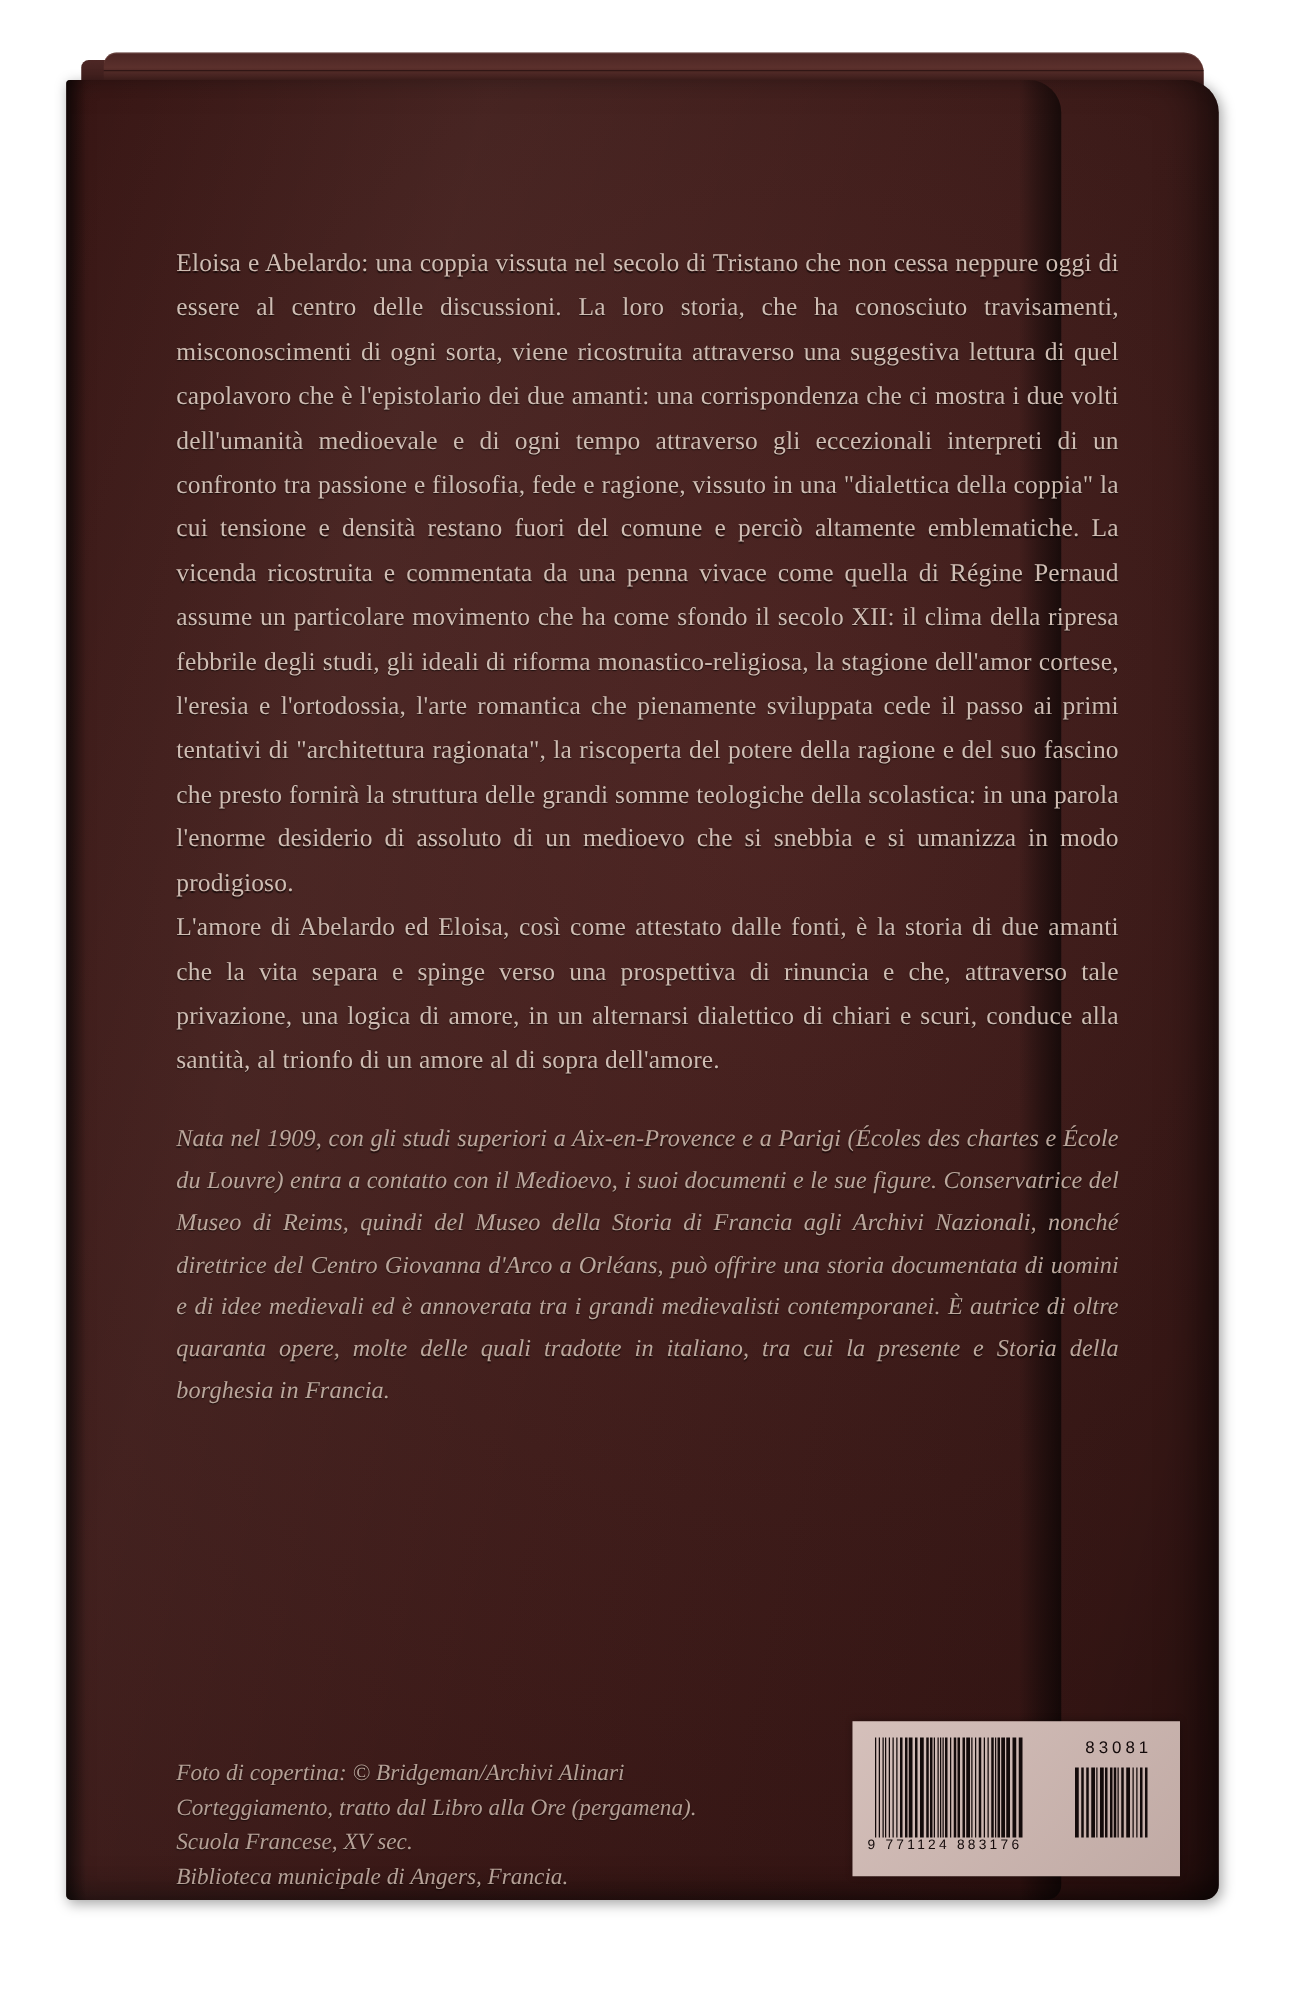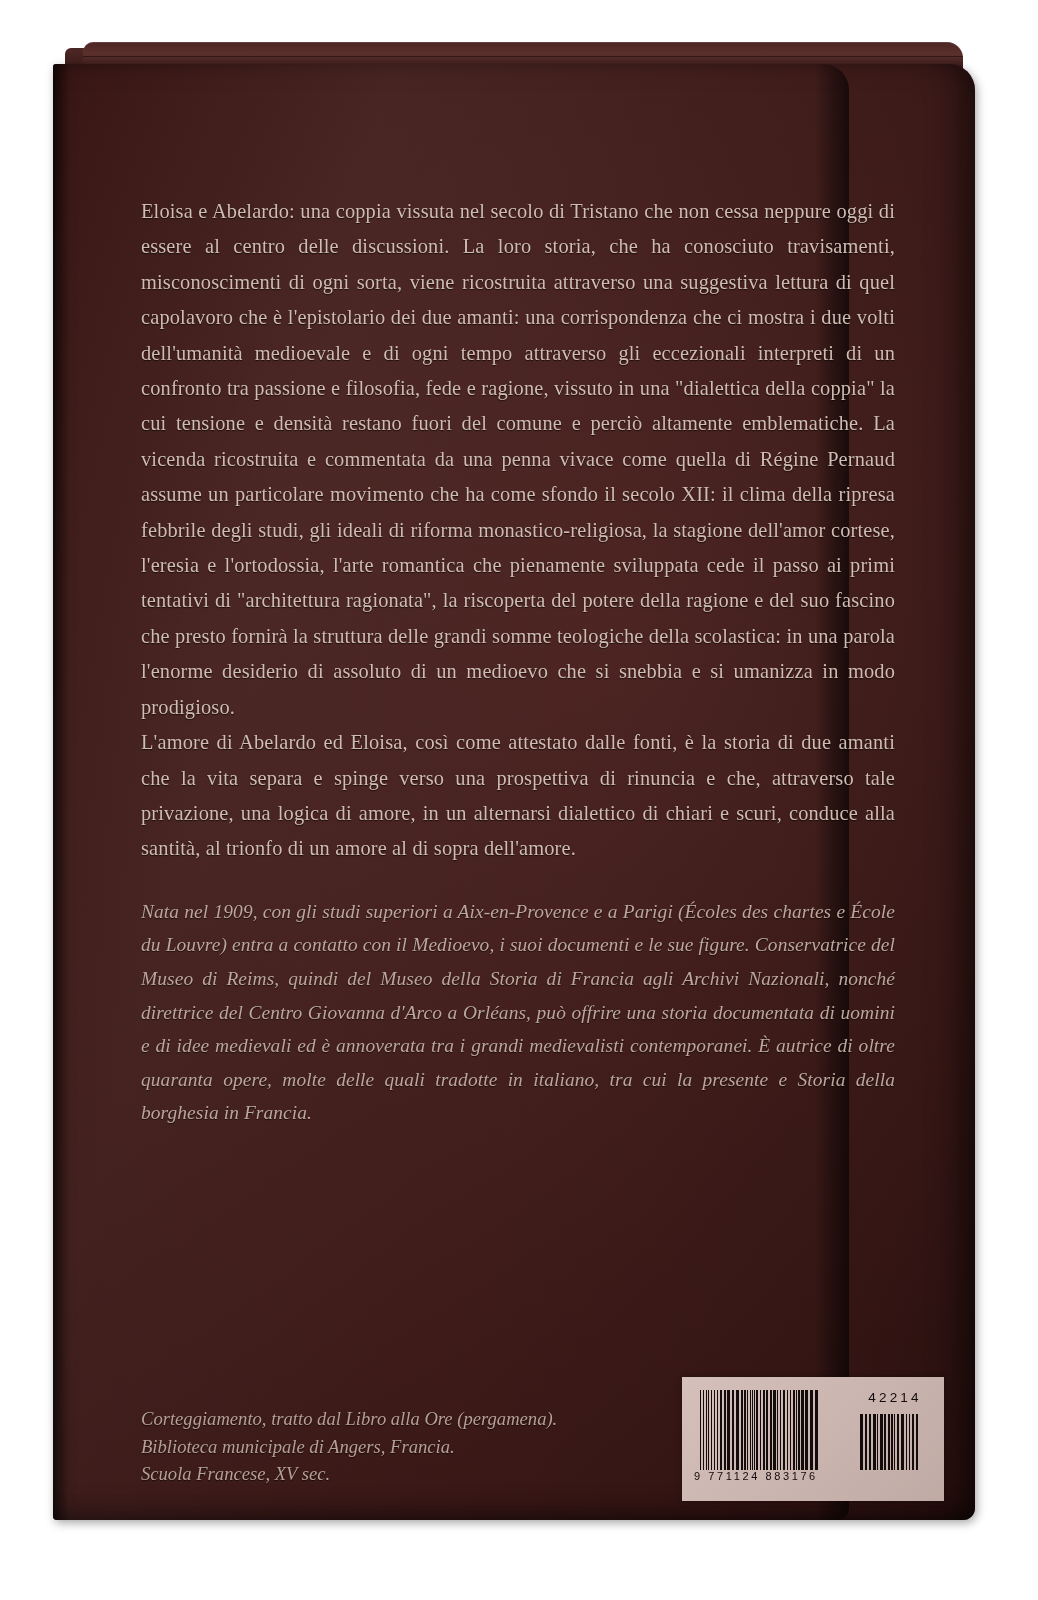--- a/index.html
+++ b/index.html
@@ -350,7 +350,7 @@
           <span style="display:inline-block;width:1px"></span>
         </div>
       <div class="bc-digits-main">9 771124 883176</div>
-      <div class="bc-digits-addon">42214</div>
+      <div class="bc-digits-addon">83081</div>
     </div>
   </div>
 

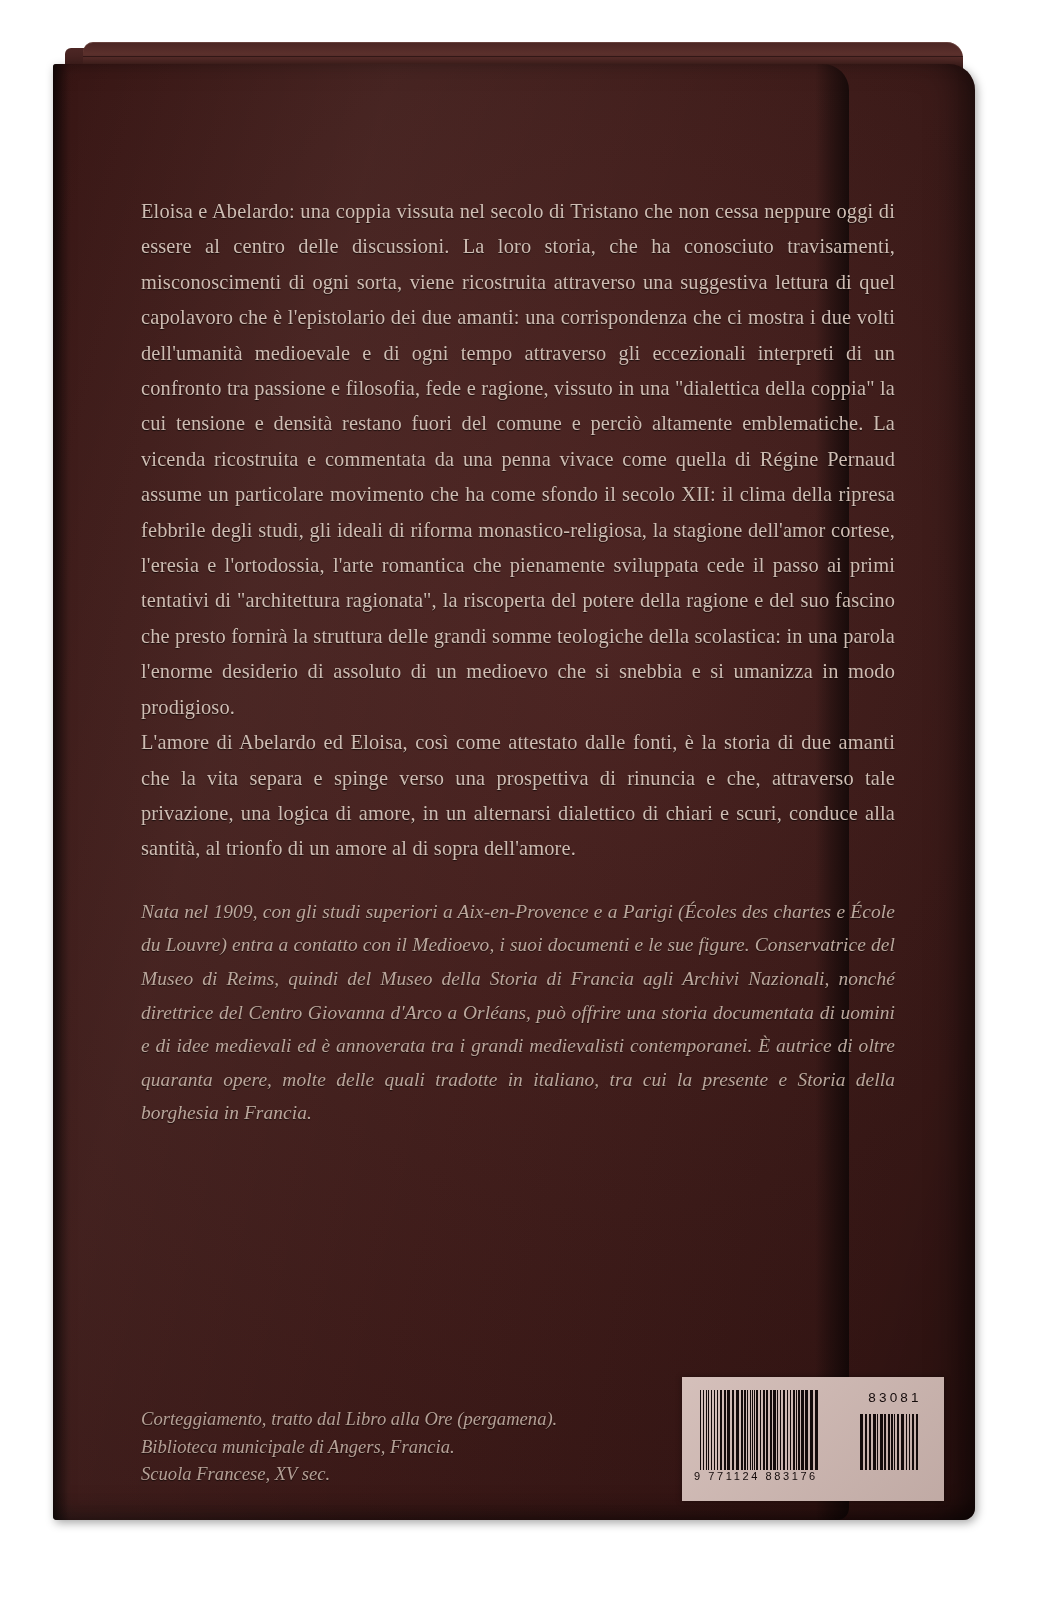--- a/index.html
+++ b/index.html
@@ -355,6 +355,7 @@
   </div>
 
   <div class="credits">
+    <div>Foto di copertina: © Bridgeman/Archivi Alinari</div>
     <div>Corteggiamento, tratto dal Libro alla Ore (pergamena).</div>
     <div>Biblioteca municipale di Angers, Francia.</div>
     <div>Scuola Francese, XV sec.</div>

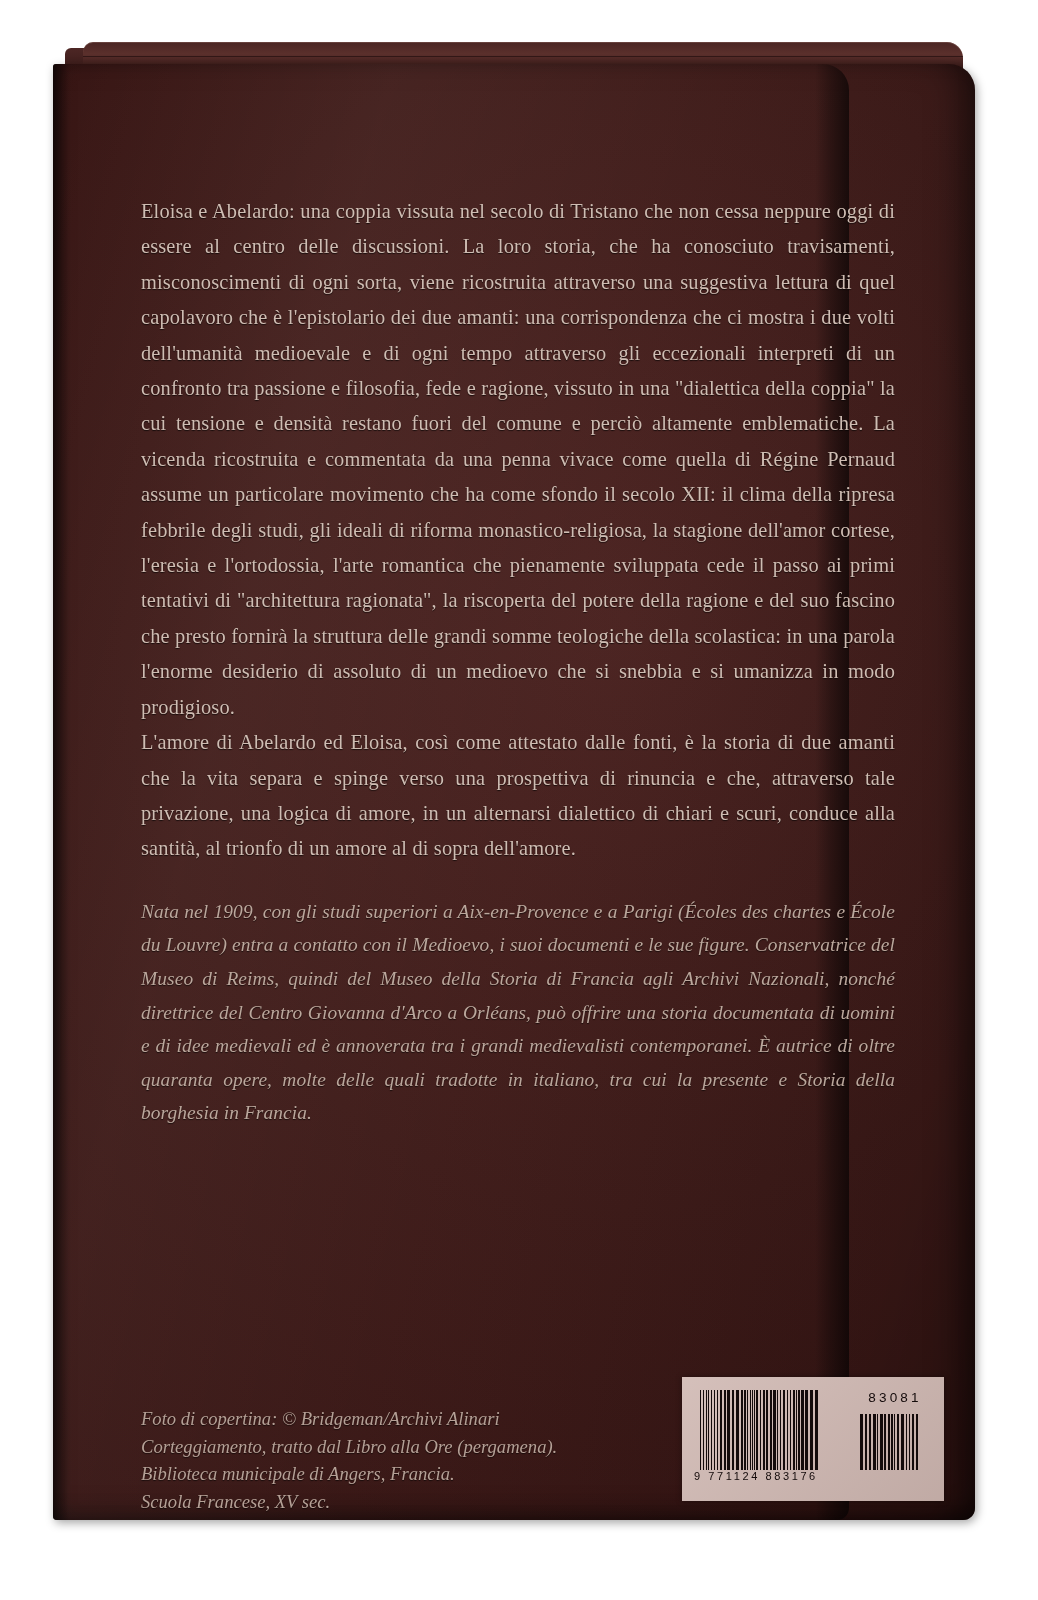--- a/index.html
+++ b/index.html
@@ -357,8 +357,8 @@
   <div class="credits">
     <div>Foto di copertina: © Bridgeman/Archivi Alinari</div>
     <div>Corteggiamento, tratto dal Libro alla Ore (pergamena).</div>
+    <div>Scuola Francese, XV sec.</div>
     <div>Biblioteca municipale di Angers, Francia.</div>
-    <div>Scuola Francese, XV sec.</div>
   </div>
 
 </div>

